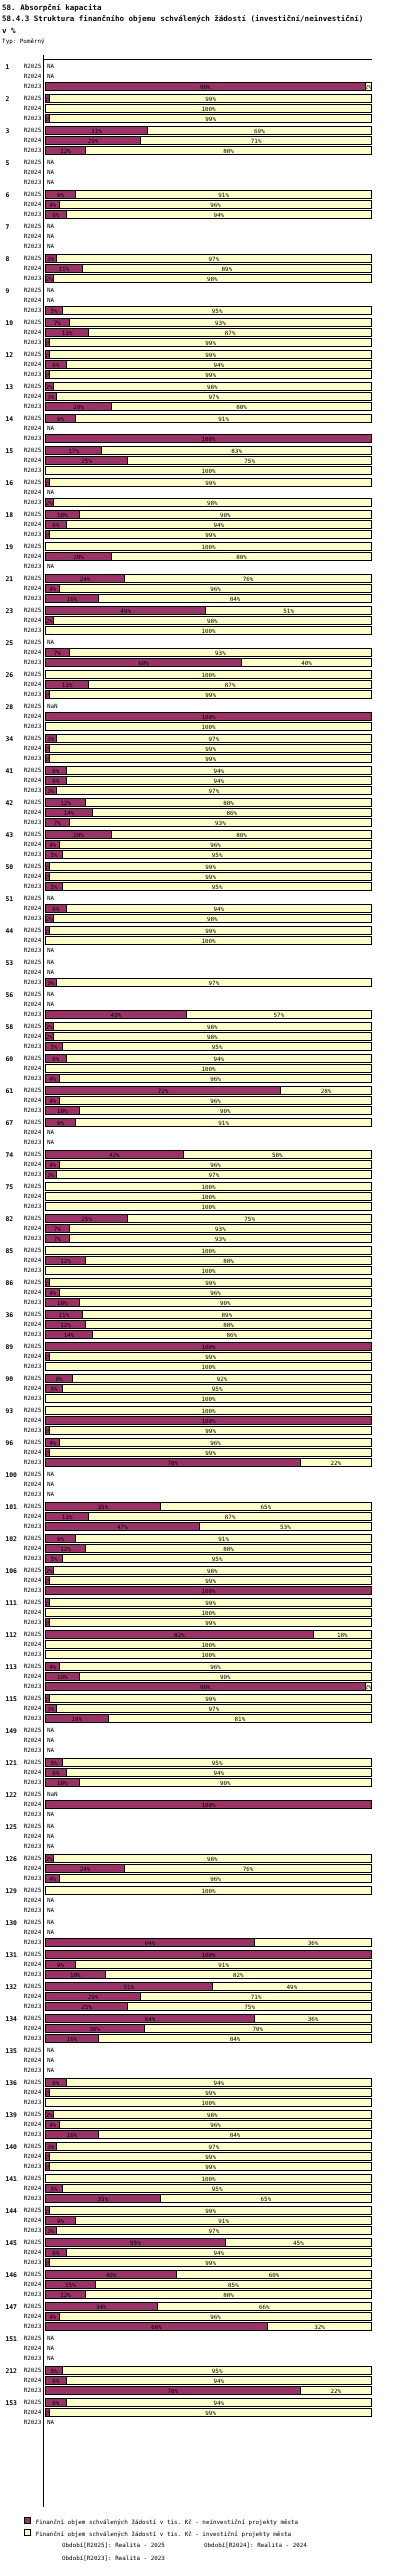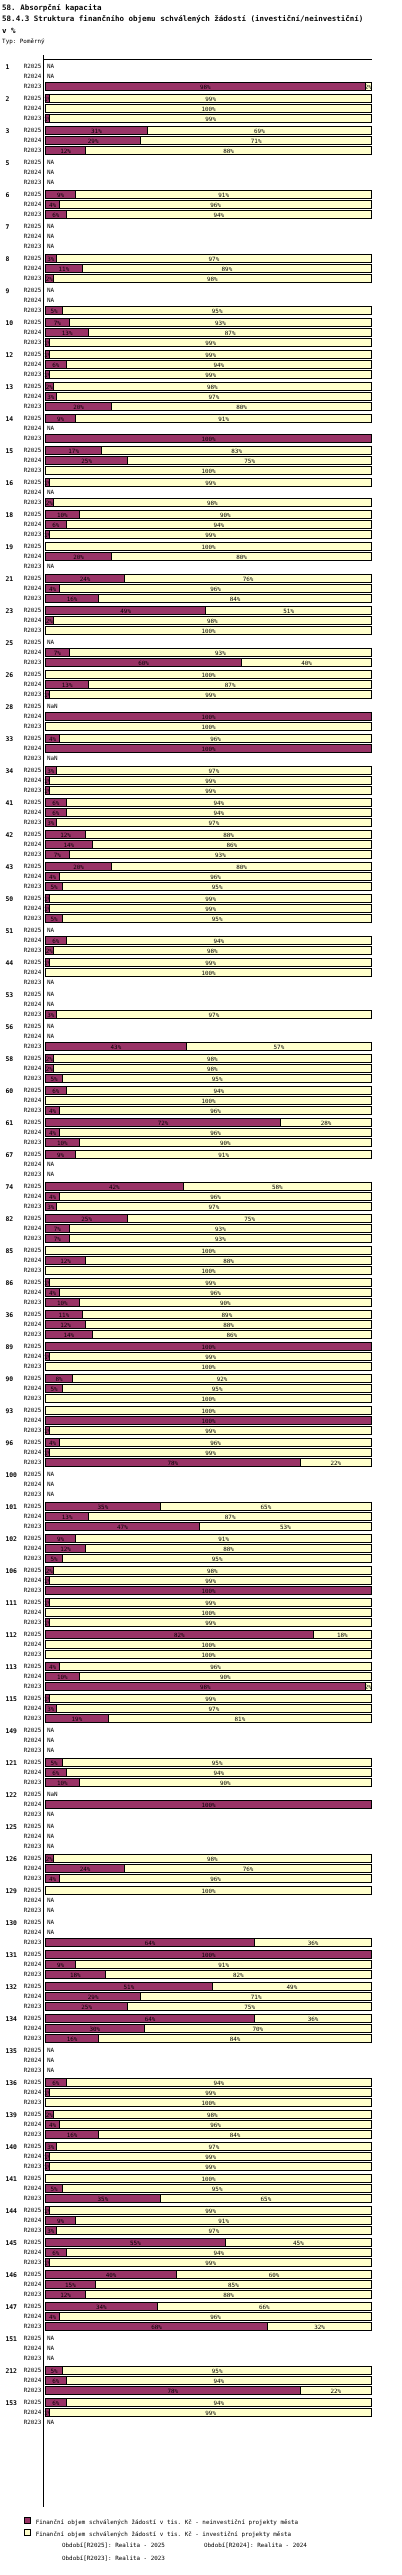--- a/index.html
+++ b/index.html
@@ -687,32 +687,6 @@
       </div>
     </div>
     <div class="group">
-      <div class="gnum">33</div>
-      <div class="row r0">
-        <span class="plabel">R2025</span>
-        <div class="bar">
-          <div class="seg" style="width: 4%; background-color: rgb(153, 51, 102);">
-            <span class="val">4%</span>
-          </div>
-          <div class="seg" style="width: 96%; background-color: rgb(255, 255, 204);">
-            <span class="val">96%</span>
-          </div>
-        </div>
-      </div>
-      <div class="row r1">
-        <span class="plabel">R2024</span>
-        <div class="bar">
-          <div class="seg" style="width: 100%; background-color: rgb(153, 51, 102);">
-            <span class="val">100%</span>
-          </div>
-        </div>
-      </div>
-      <div class="row r2">
-        <span class="plabel">R2023</span>
-        <span class="navalue">NaN</span>
-      </div>
-    </div>
-    <div class="group">
       <div class="gnum">34</div>
       <div class="row r0">
         <span class="plabel">R2025</span>

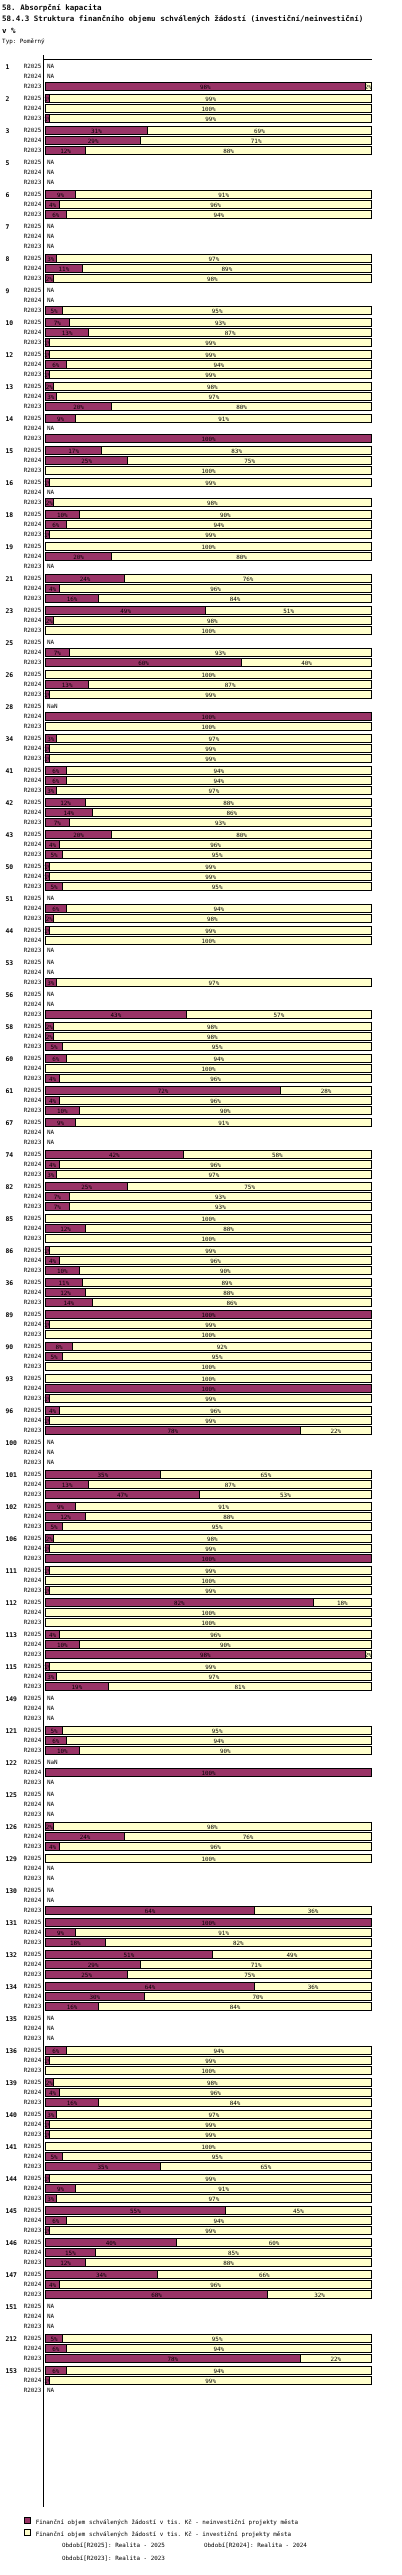--- a/index.html
+++ b/index.html
@@ -1129,6 +1129,33 @@
       </div>
     </div>
     <div class="group">
+      <div class="gnum">75</div>
+      <div class="row r0">
+        <span class="plabel">R2025</span>
+        <div class="bar">
+          <div class="seg" style="width: 100%; background-color: rgb(255, 255, 204);">
+            <span class="val">100%</span>
+          </div>
+        </div>
+      </div>
+      <div class="row r1">
+        <span class="plabel">R2024</span>
+        <div class="bar">
+          <div class="seg" style="width: 100%; background-color: rgb(255, 255, 204);">
+            <span class="val">100%</span>
+          </div>
+        </div>
+      </div>
+      <div class="row r2">
+        <span class="plabel">R2023</span>
+        <div class="bar">
+          <div class="seg" style="width: 100%; background-color: rgb(255, 255, 204);">
+            <span class="val">100%</span>
+          </div>
+        </div>
+      </div>
+    </div>
+    <div class="group">
       <div class="gnum">82</div>
       <div class="row r0">
         <span class="plabel">R2025</span>

